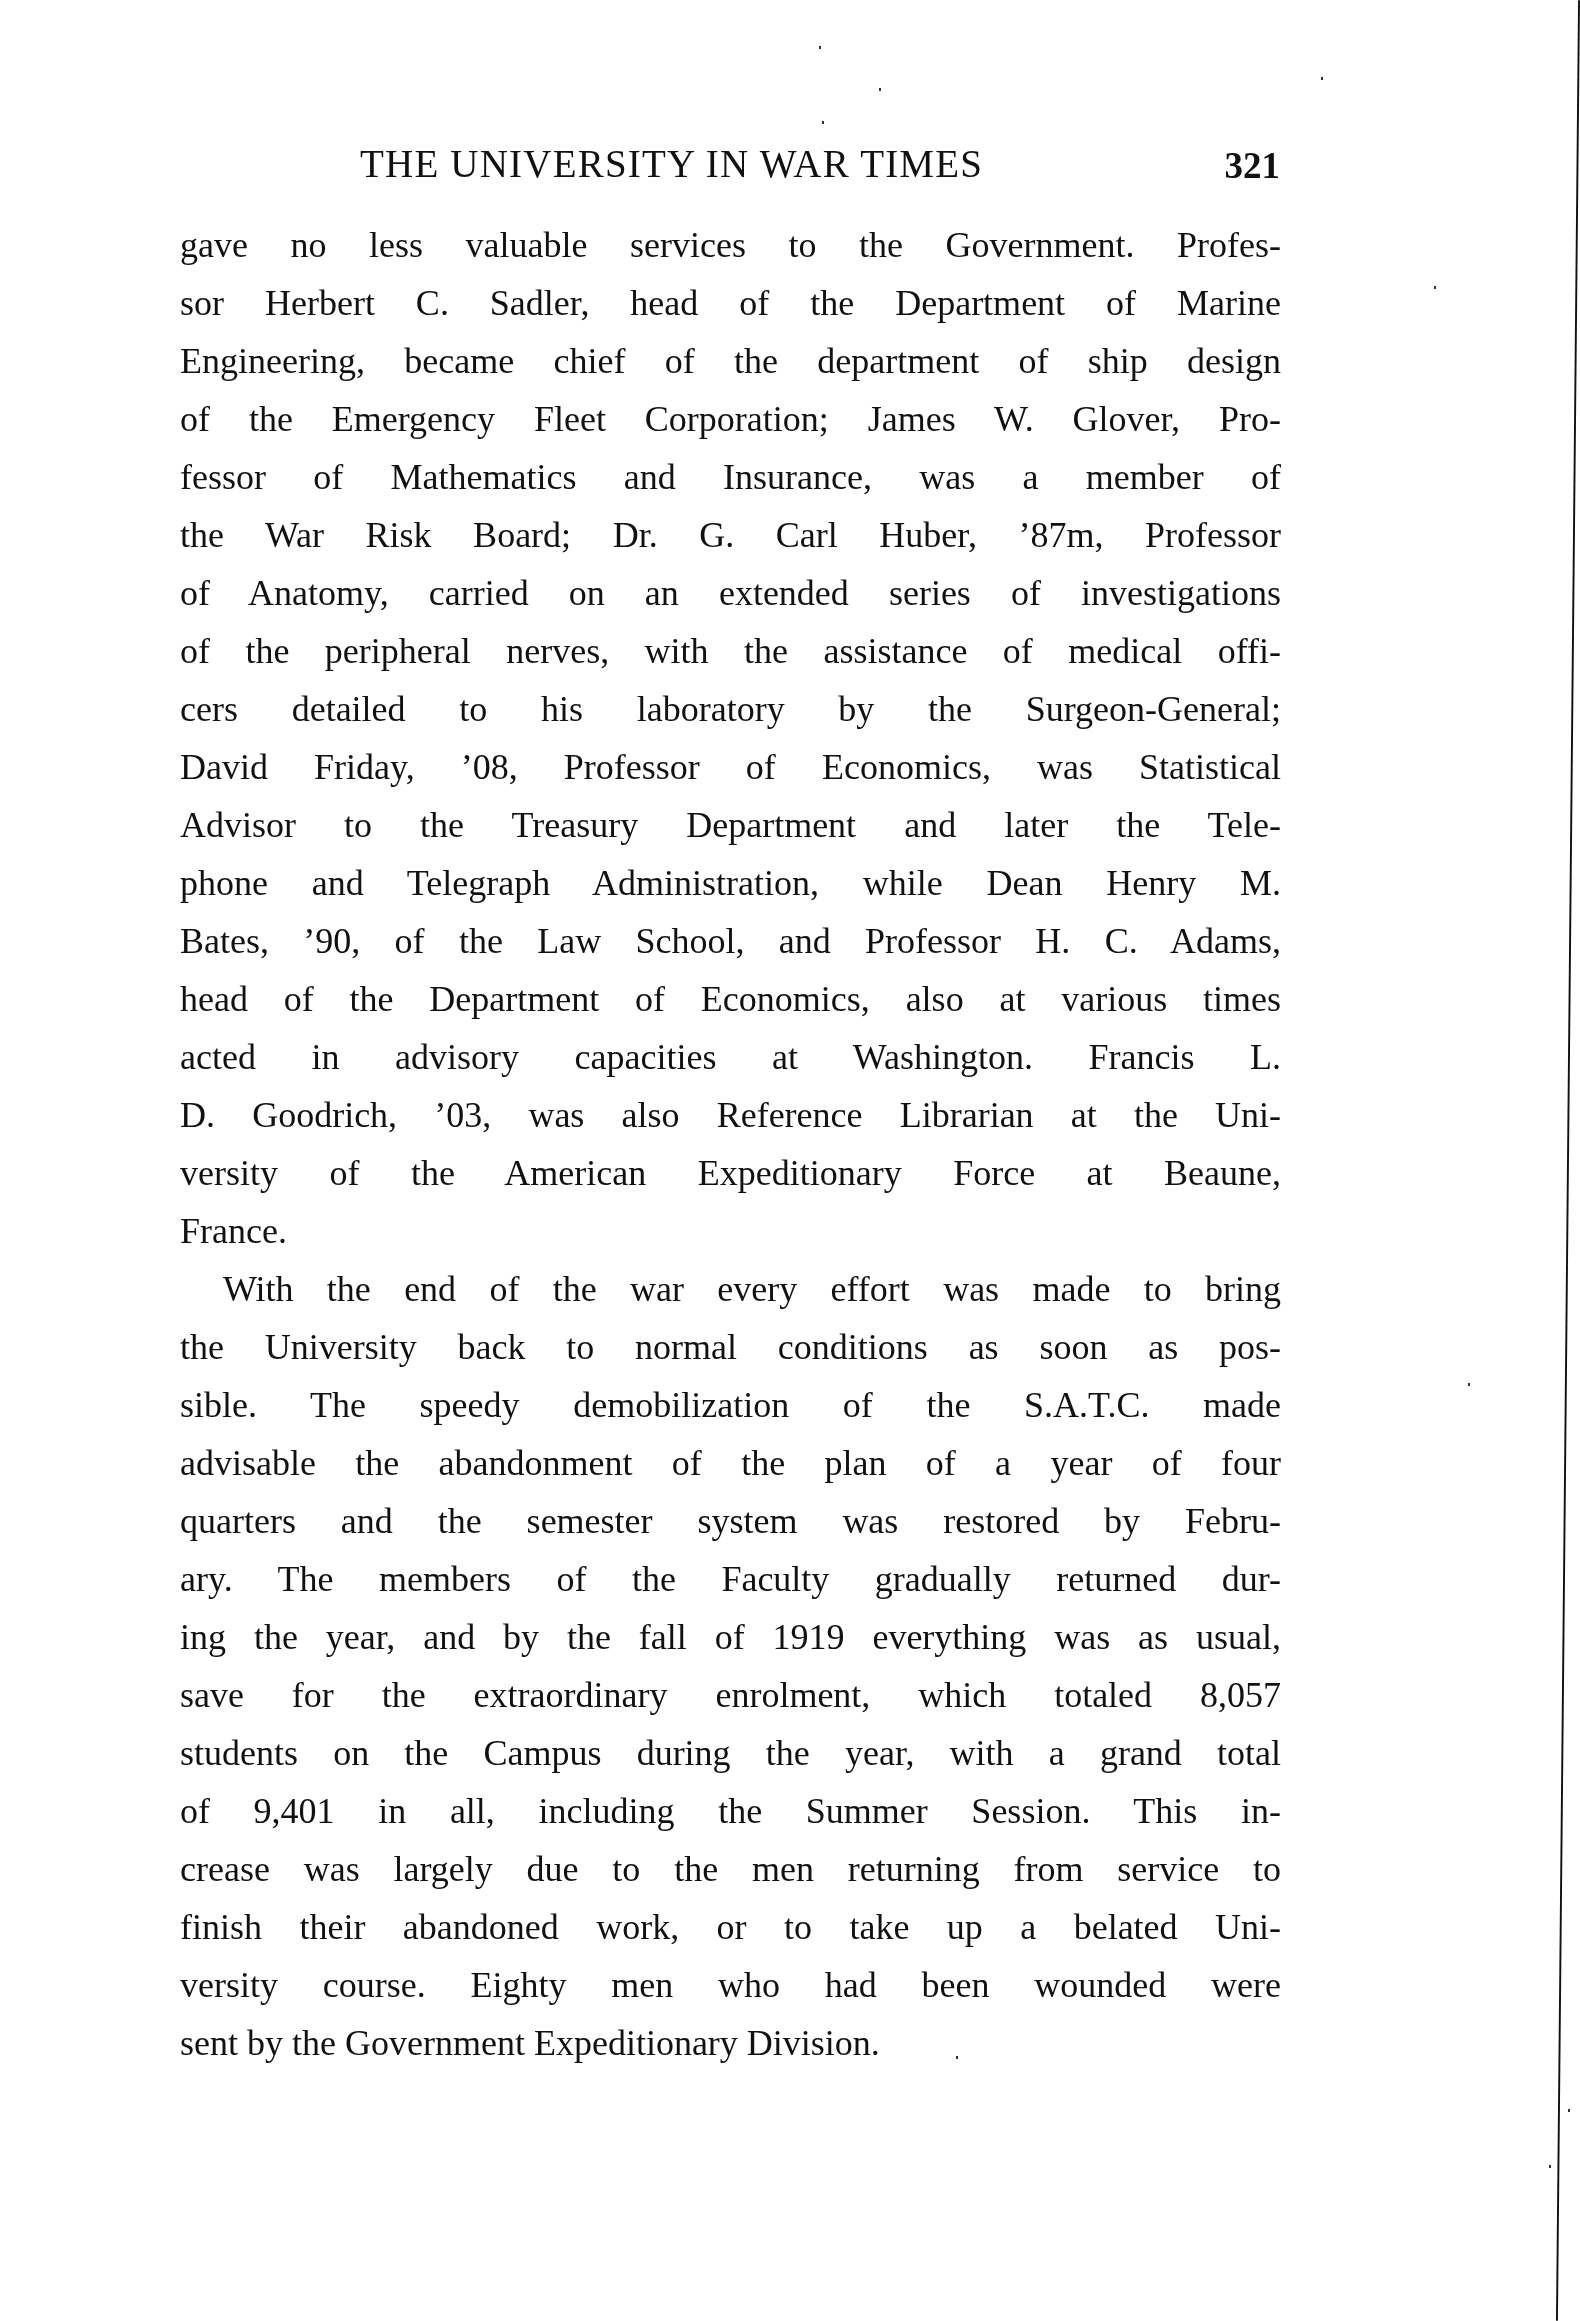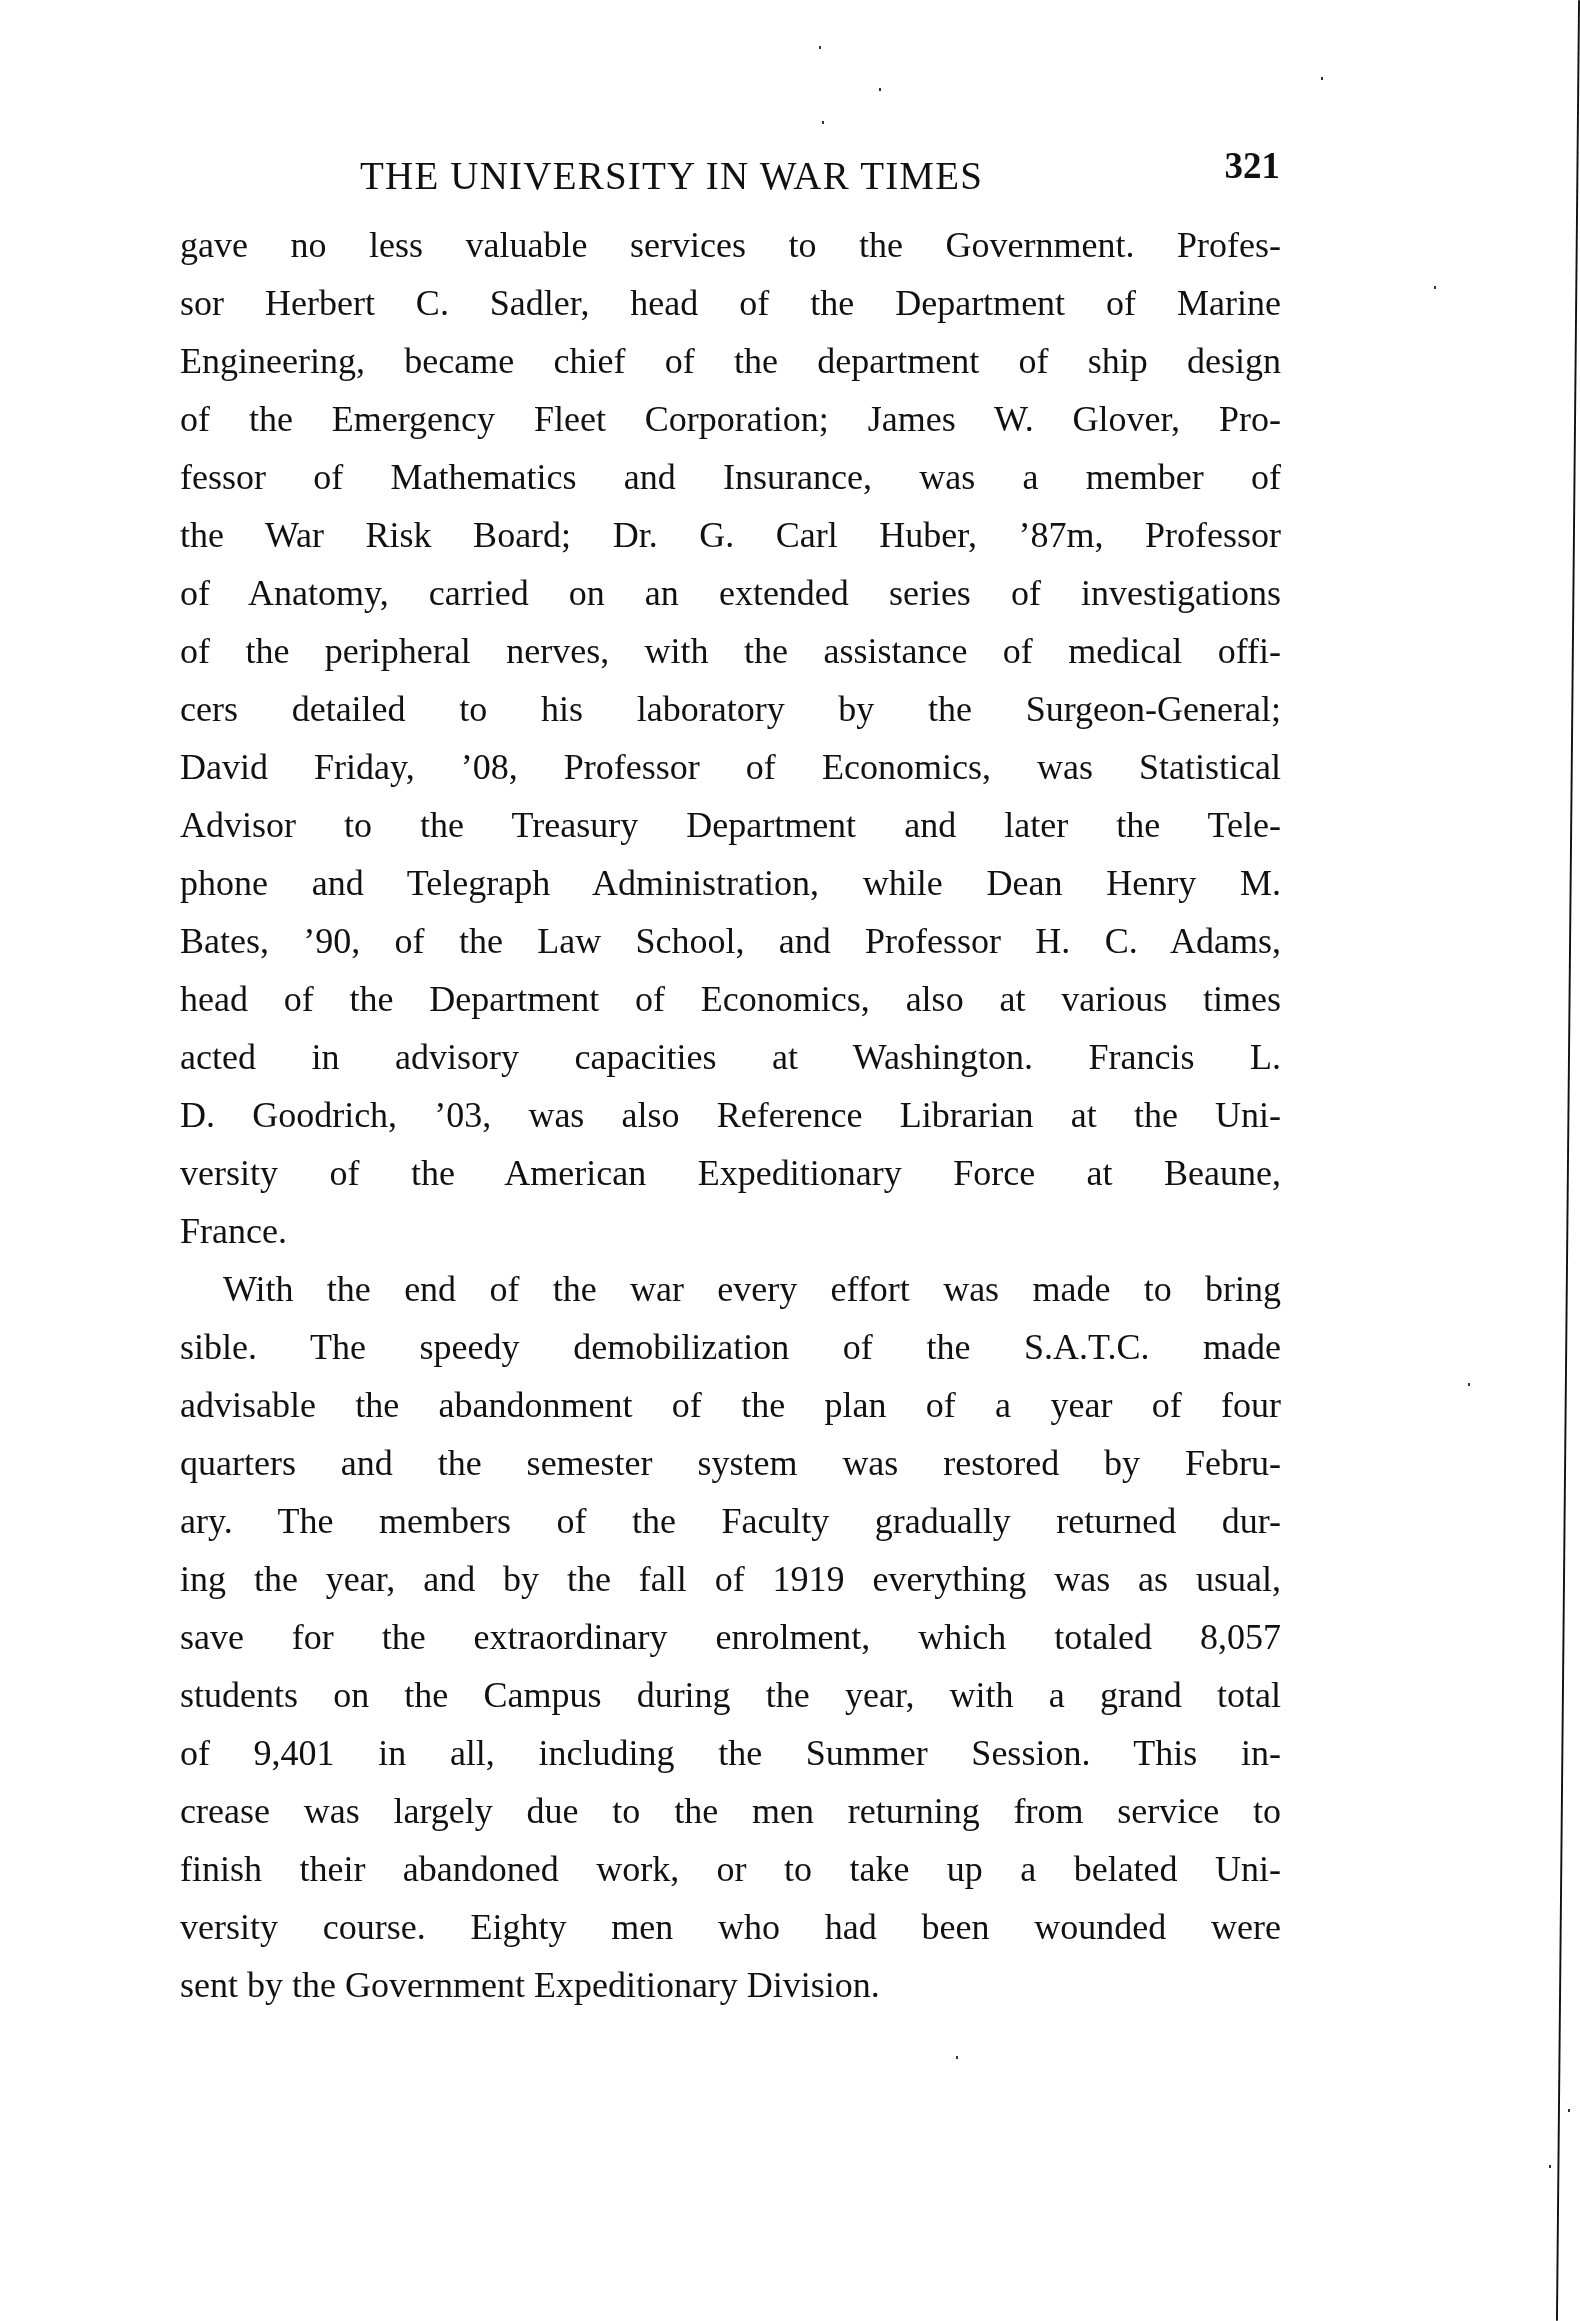--- a/index.html
+++ b/index.html
@@ -36,7 +36,6 @@
       left: 0;
       top: 0;
       white-space: nowrap;
-      margin-top: 12px;
     }
     .page-number {
       position: absolute;

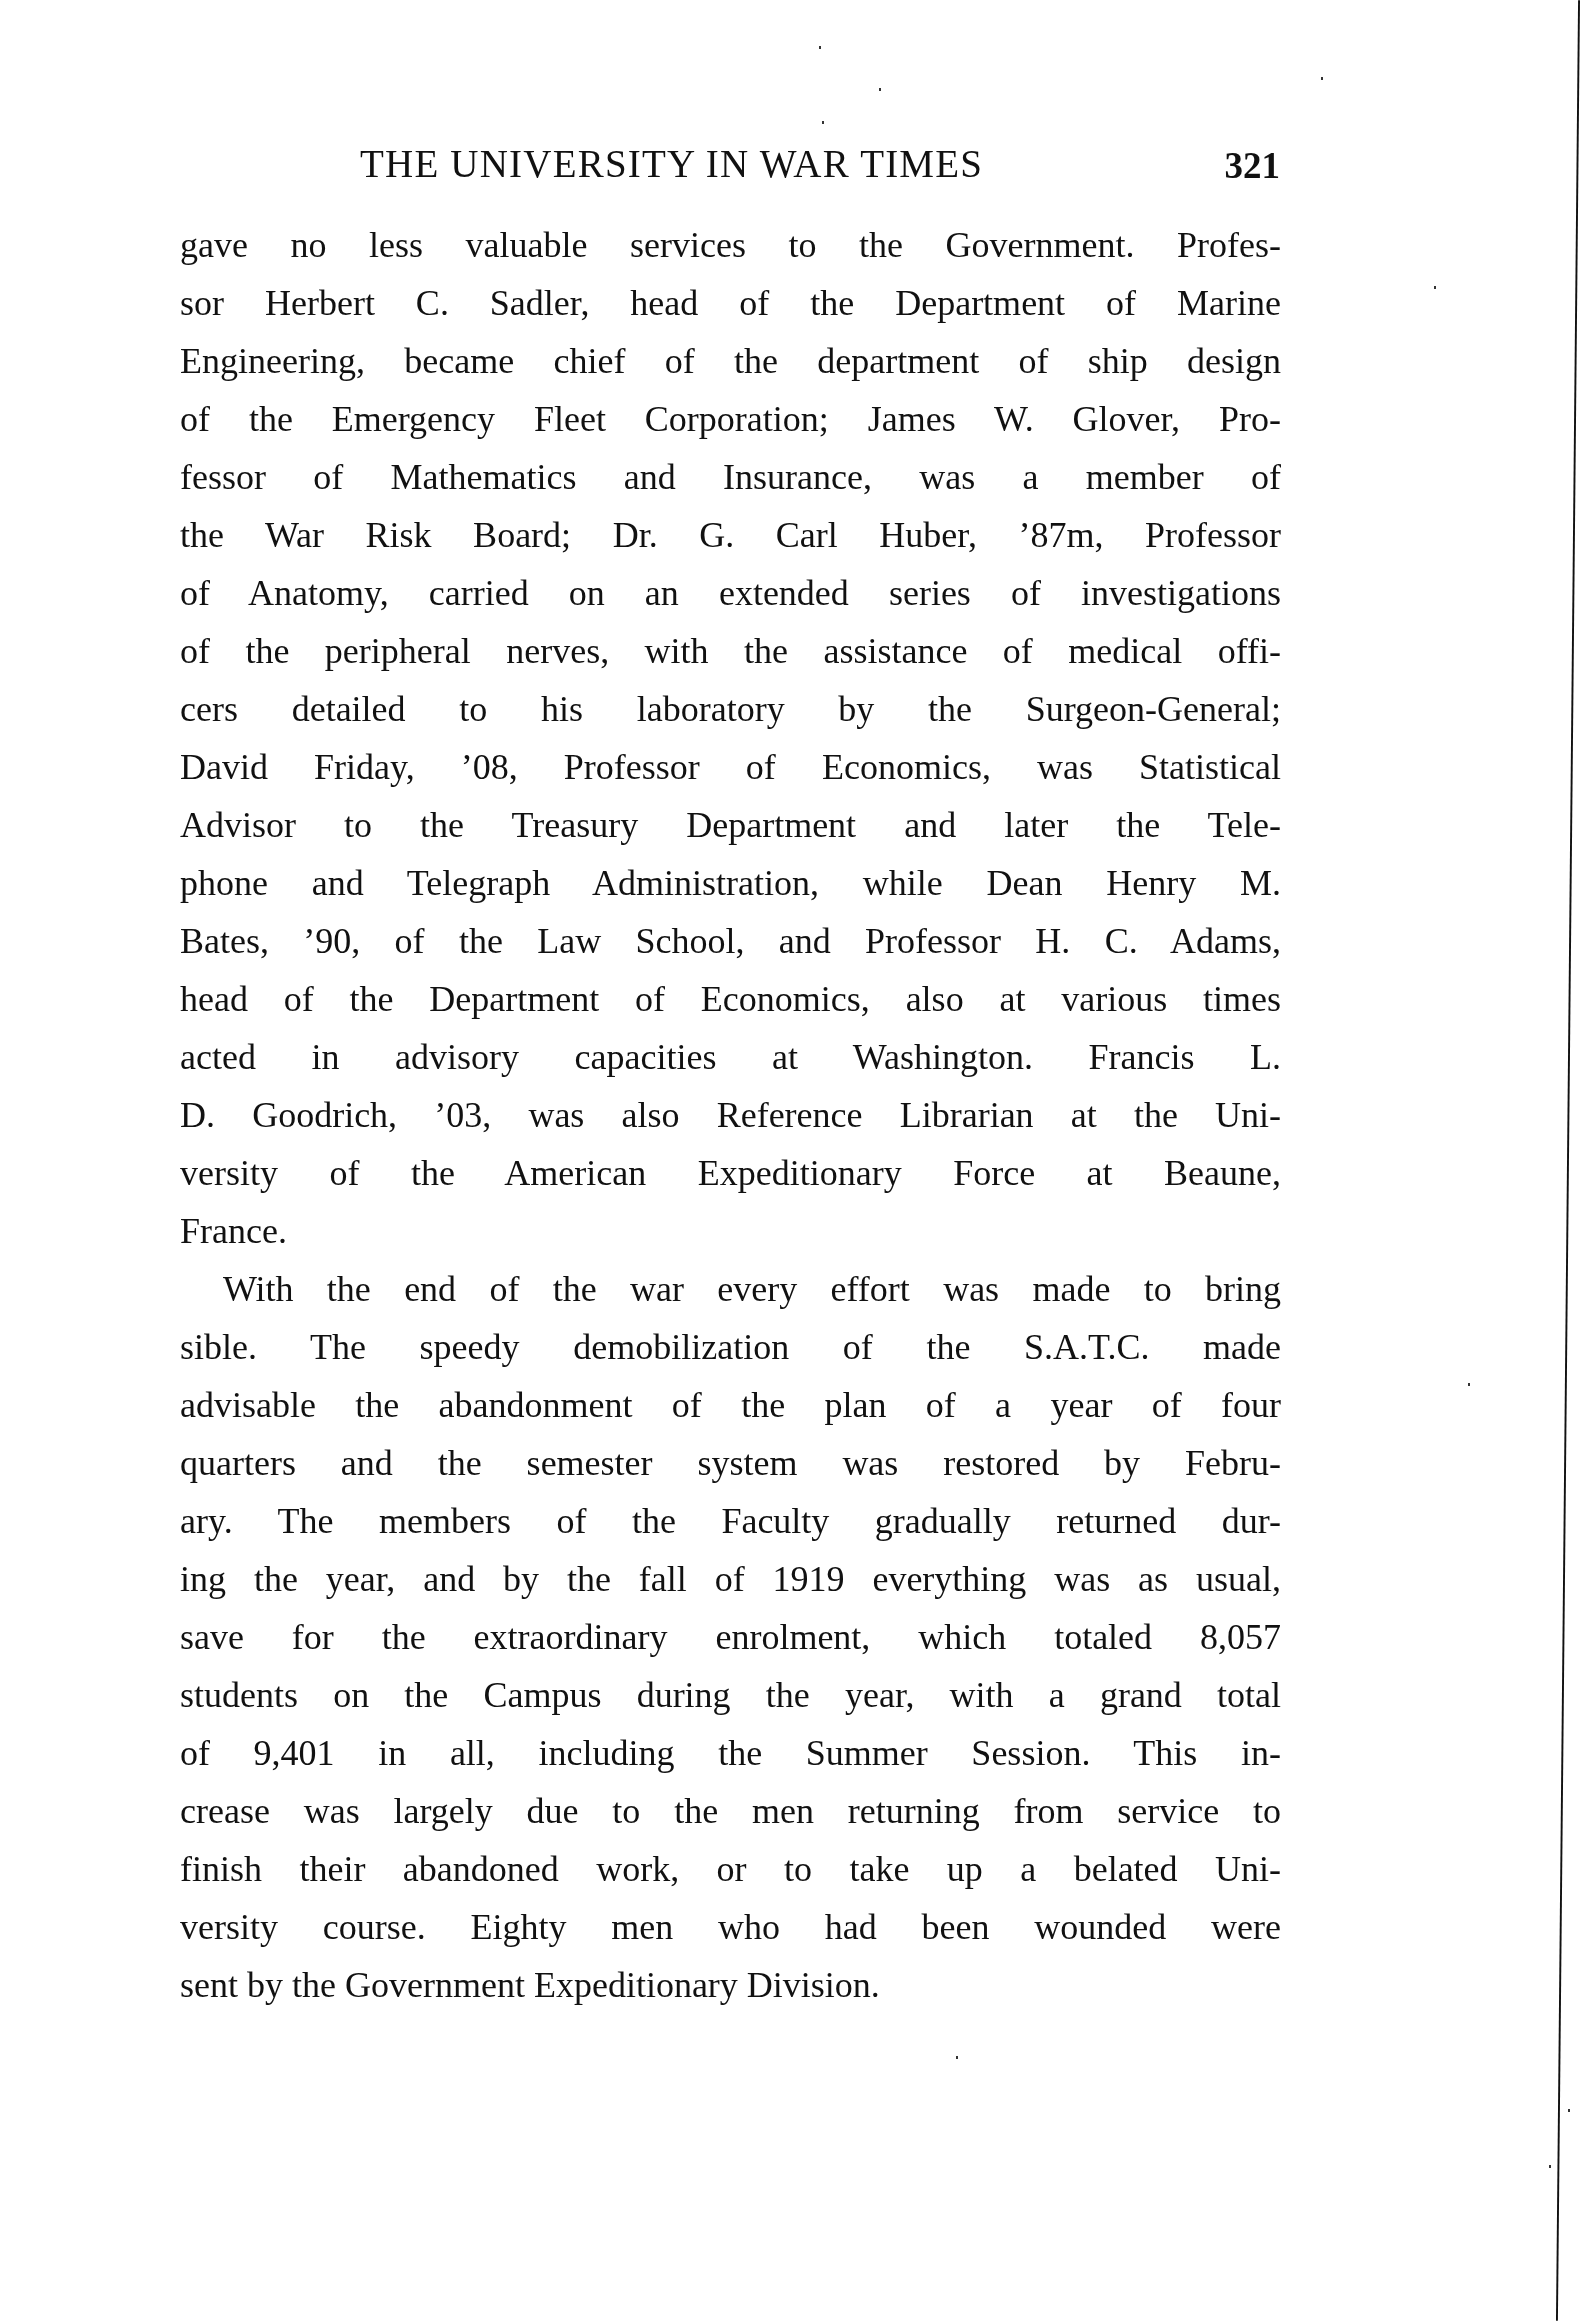--- a/index.html
+++ b/index.html
@@ -120,6 +120,7 @@
     </div>
     <div class="paragraph">
       <span class="line indent">With the end of the war every effort was made to bring</span>
+      <span class="line">the University back to normal conditions as soon as pos-</span>
       <span class="line">sible.  The speedy demobilization of the S.A.T.C. made</span>
       <span class="line">advisable the abandonment of the plan of a year of four</span>
       <span class="line">quarters and the semester system was restored by Febru-</span>

